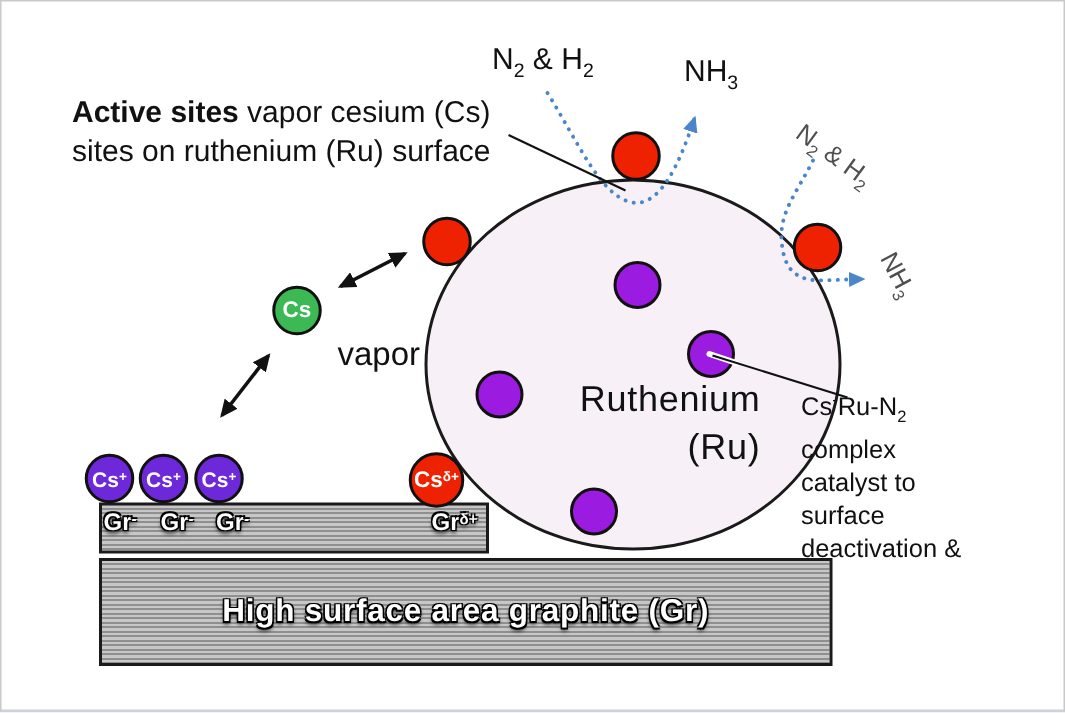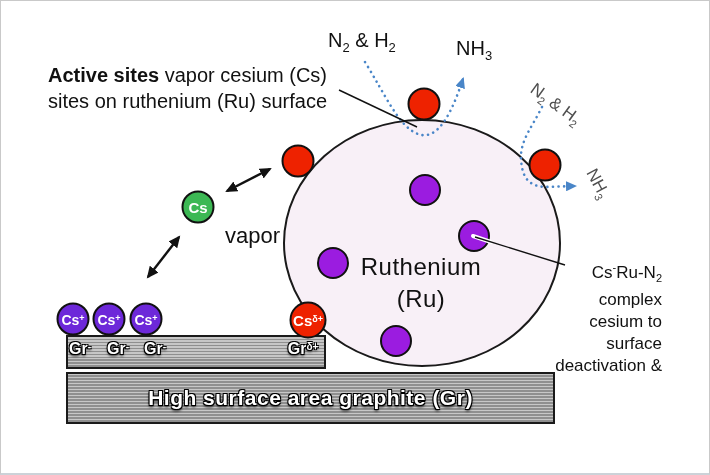--- a/index.html
+++ b/index.html
@@ -55,7 +55,7 @@
   #n2h2-right{left:554px; top:104px;}
   #nh3-right{left:596px; top:183px; transform:translate(-50%,-50%) rotate(62deg);}
   #vapor-label{left:196px; top:222px; font-size:22px;margin-left:28px;}
-  #ru-name{left:334px; top:250px; width:172px; text-align:center; font-size:24px; line-height:32px; letter-spacing:0.5px; z-index:8;}
+  #ru-name{left:334px; top:250px; width:172px; text-align:right; font-size:24px; line-height:32px; letter-spacing:0.5px; z-index:8;}
   #complex-caption{left:533px; top:255px; width:128px; text-align:right; font-size:17px; line-height:22px; white-space:normal; z-index:8;}
   #complex-caption sup{font-size:11px;} #complex-caption sub{font-size:11px;}
   svg.overlay{position:absolute; left:0; top:0; z-index:4; pointer-events:none;}

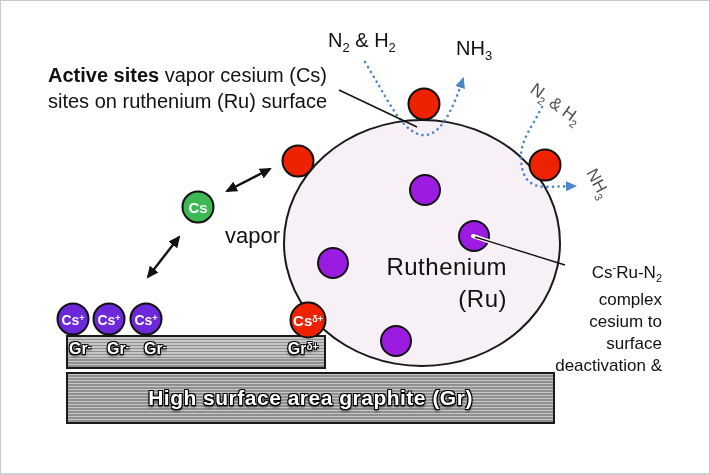--- a/index.html
+++ b/index.html
@@ -56,7 +56,7 @@
   #nh3-right{left:596px; top:183px; transform:translate(-50%,-50%) rotate(62deg);}
   #vapor-label{left:196px; top:222px; font-size:22px;margin-left:28px;}
   #ru-name{left:334px; top:250px; width:172px; text-align:right; font-size:24px; line-height:32px; letter-spacing:0.5px; z-index:8;}
-  #complex-caption{left:533px; top:255px; width:128px; text-align:right; font-size:17px; line-height:22px; white-space:normal; z-index:8;}
+  #complex-caption{left:533px; top:255px; width:128px; font-size:17px; line-height:22px; white-space:normal; z-index:8;}
   #complex-caption sup{font-size:11px;} #complex-caption sub{font-size:11px;}
   svg.overlay{position:absolute; left:0; top:0; z-index:4; pointer-events:none;}
   svg#lines-over{z-index:10;}

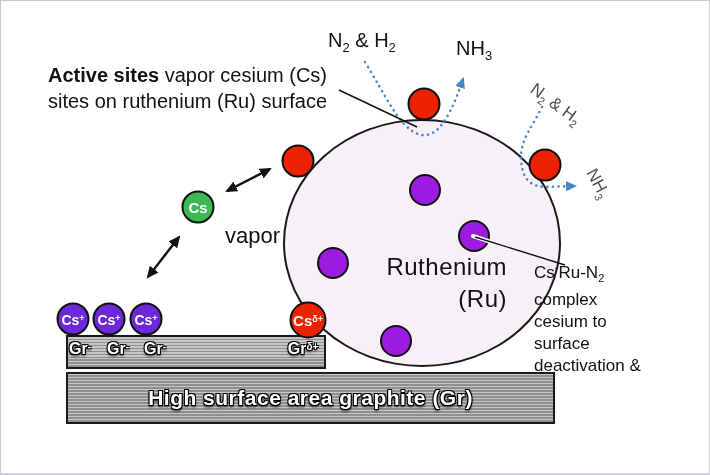--- a/index.html
+++ b/index.html
@@ -116,7 +116,7 @@
     <span><span>Cs</span><sup>+</sup></span>
   </div>
 
-  <div class="ball red" style="left:290px; top:319px; width:37px; height:37px; font-size:15px;margin-left:17px;">
+  <div class="ball red" style="left:290px; top:319px; width:37px; height:37px; font-size:15px;">
     <span><span>Cs</span><sup>δ+</sup></span>
   </div>
 

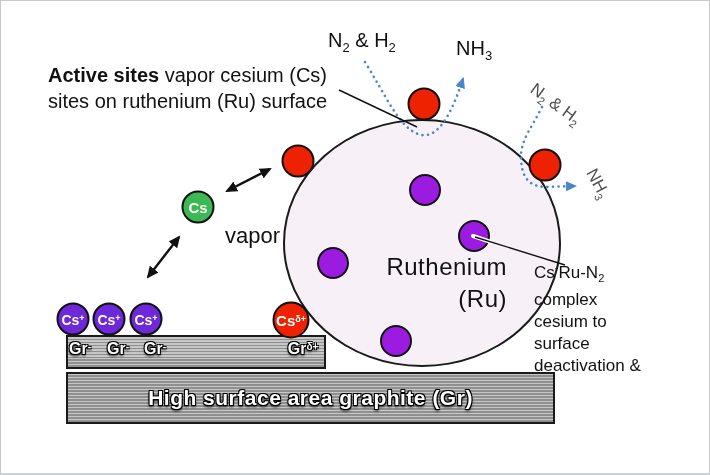--- a/index.html
+++ b/index.html
@@ -164,7 +164,7 @@
       <span>Cs</span><sup>-</sup><span>Ru-N</span><sub>2</sub>
     </div>
     <div>complex</div>
-    <div>cesium to</div>
+    <div>catalyst to</div>
     <div>surface</div>
     <div>deactivation &amp;</div>
   </div>

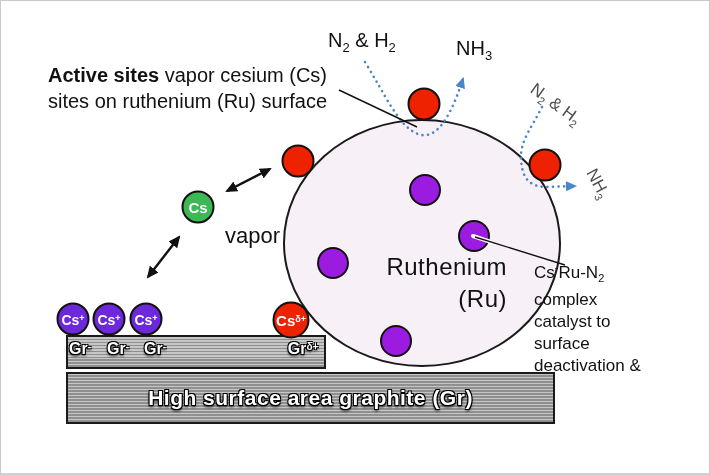--- a/index.html
+++ b/index.html
@@ -22,7 +22,7 @@
     border:2px solid #1a1a1a; box-sizing:border-box; z-index:1;
   }
   #surface-bar{left:65px; top:334px; width:260px; height:34px;}
-  #graphite-bar{left:65px; top:371px; width:489px; height:52px; display:flex; align-items:center; justify-content:center;}
+  #graphite-bar{left:65px; top:371px; width:489px; height:72px; display:flex; align-items:center; justify-content:center;}
   
   .ball{
     position:absolute; transform:translate(-50%,-50%); border-radius:50%;

